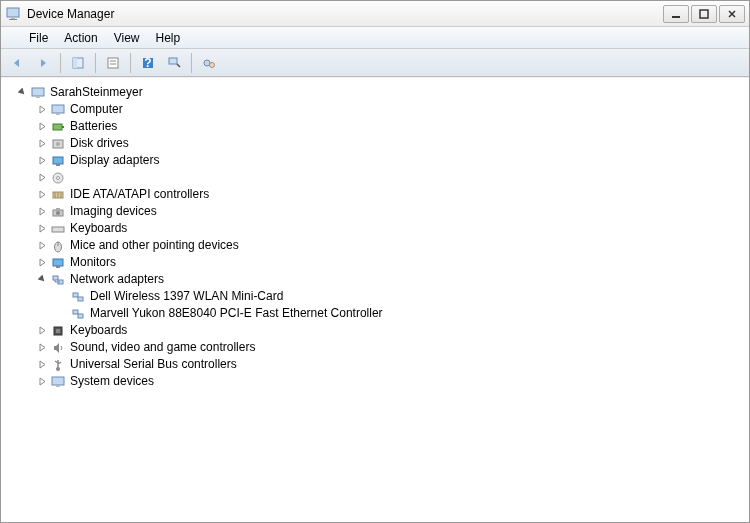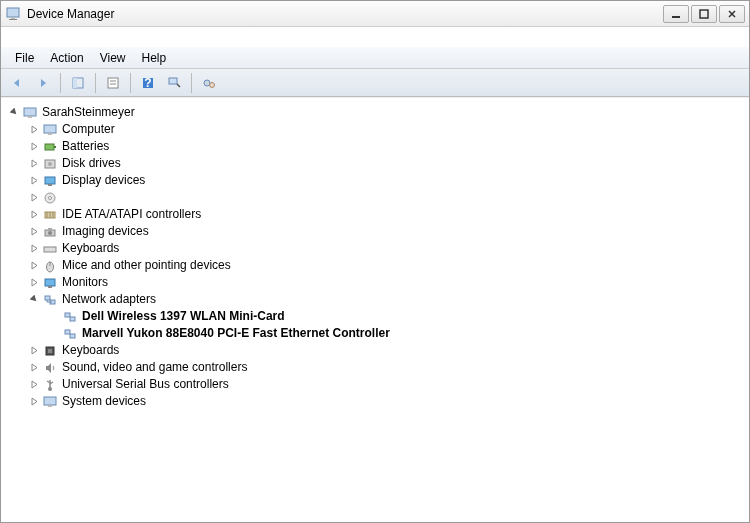--- a/index.html
+++ b/index.html
@@ -11,7 +11,7 @@
     .window-controls { display: flex; gap: 2px; }
     .window-btn { width: 26px; height: 18px; border: 1px solid #aaa; border-radius: 2px; background: linear-gradient(#f8f8f8, #e5e5e5); display: flex; align-items: center; justify-content: center; cursor: pointer; }
     
-    .menubar { height: 22px; background: linear-gradient(#f7fafd, #e9eef5); display: flex; align-items: center; padding: 0 6px; border-bottom: 1px solid #ccc; margin-top: 20px; }
+    .menubar { height: 22px; background: linear-gradient(#f7fafd, #e9eef5); display: flex; align-items: center; padding: 0 20px; border-bottom: 1px solid #ccc; }
     .menu-item { padding: 2px 8px; cursor: pointer; }
     
     .toolbar { height: 28px; background: linear-gradient(#eef2f7, #dfe6ee); display: flex; align-items: center; padding: 0 4px; gap: 2px; border-bottom: 1px solid #bbb; }

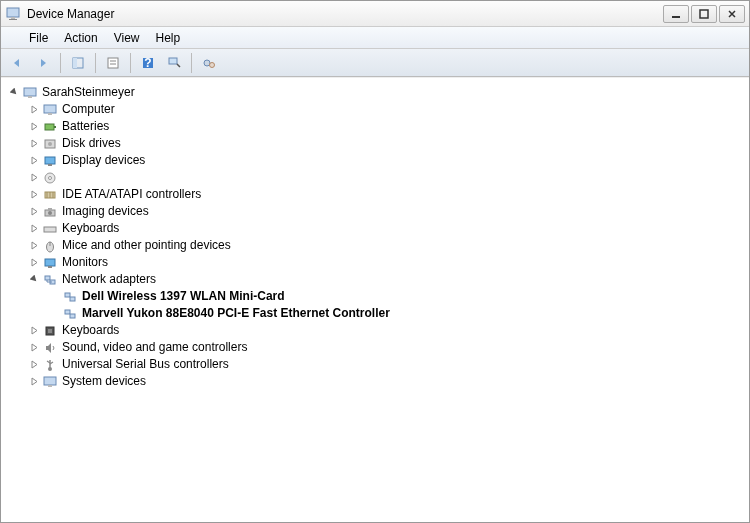--- a/index.html
+++ b/index.html
@@ -18,7 +18,7 @@
     .tool-btn { width: 24px; height: 22px; display: flex; align-items: center; justify-content: center; cursor: pointer; border-radius: 2px; }
     .tool-sep { width: 1px; height: 20px; background: #bbb; margin: 0 3px; }
     
-    .tree { padding: 6px 4px; overflow: auto; height: calc(523px - 26px - 22px - 28px); background: #fff; border-top: 1px solid #eee; }
+    .tree { padding: 6px 12px; overflow: auto; height: calc(523px - 26px - 22px - 28px); background: #fff; border-top: 1px solid #eee; }
     .tree-row { display: flex; align-items: center; height: 17px; line-height: 17px; white-space: nowrap; cursor: pointer; }
     .expander { width: 11px; height: 11px; display: flex; align-items: center; justify-content: center; margin-right: 2px; cursor: pointer; }
     .expander-spacer { width: 13px; }

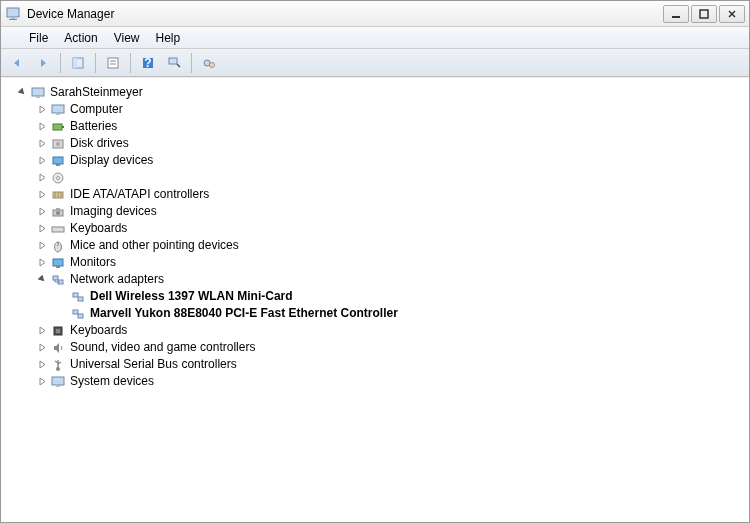--- a/index.html
+++ b/index.html
@@ -189,7 +189,7 @@
           <rect x="5" y="10" width="4" height="2" fill="#888"></rect>
         </svg>
       </span>
-    <span>Display devices</span>
+    <span>Display adapters</span>
   </div>
 
   <div class="tree-row indent-1">

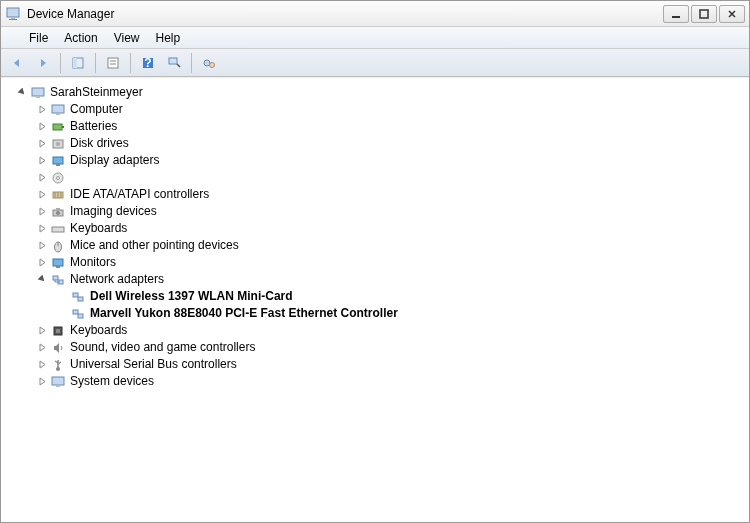--- a/index.html
+++ b/index.html
@@ -25,7 +25,7 @@
     .dev-icon { width: 16px; height: 16px; margin-right: 4px; display: flex; align-items: center; justify-content: center; }
     .indent-0 { padding-left: 4px; }
     .indent-1 { padding-left: 24px; }
-    .indent-2 { padding-left: 44px; font-weight: bold; }
+    .indent-2 { padding-left: 44px; }
     
     svg { display: block; }
   </style>

